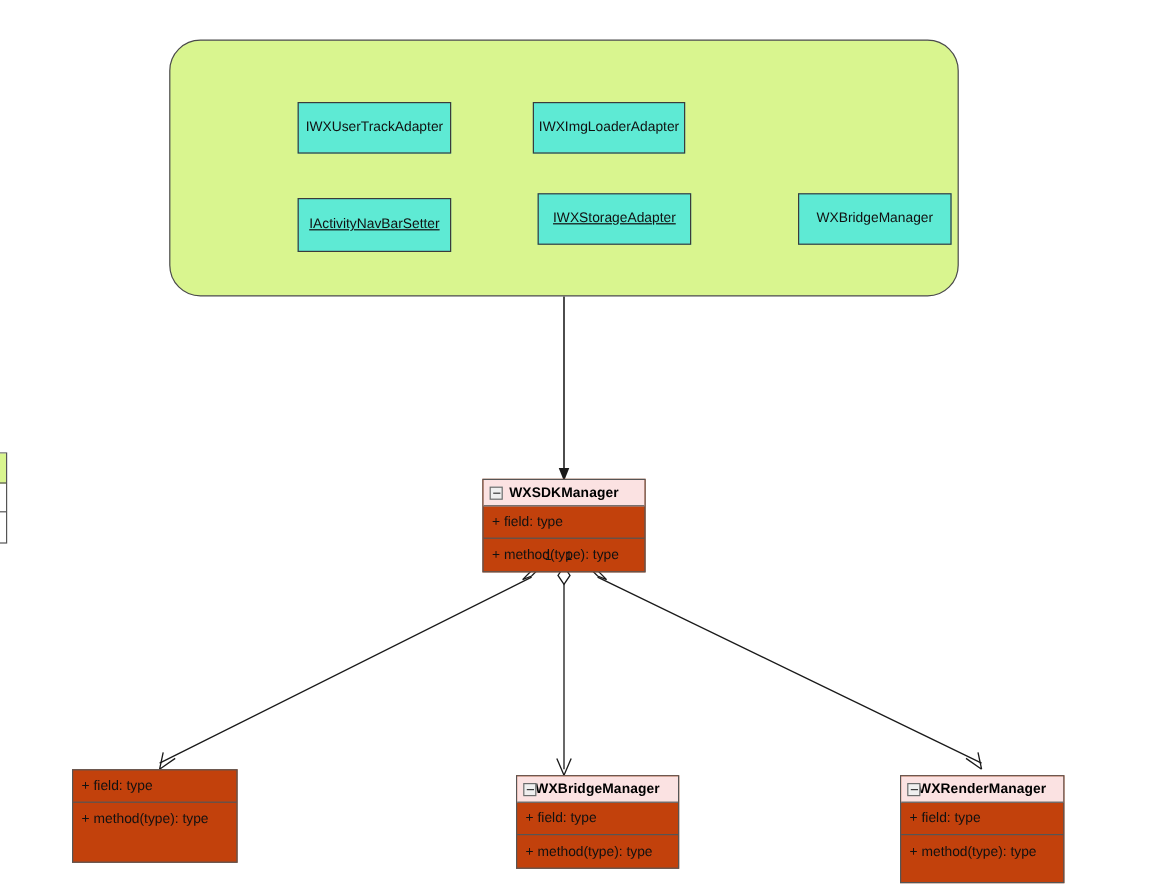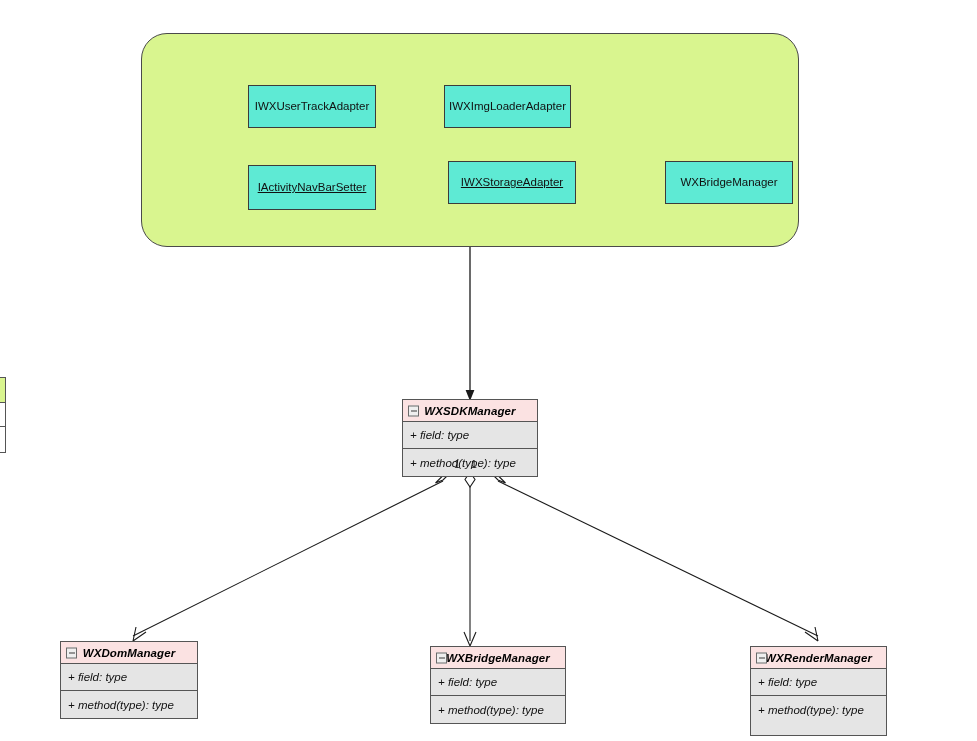--- a/index.html
+++ b/index.html
@@ -51,12 +51,11 @@
   
   .uml {
     position: absolute;
-    background: #e5e5e5;
+    background: #c2410c;
     border: 1.3px solid #555555;
     box-sizing: border-box;
     font-size: 11.5px;
     color: #111111;
-    font-style: italic;
   }
   .uml .hdr {
     position: relative;

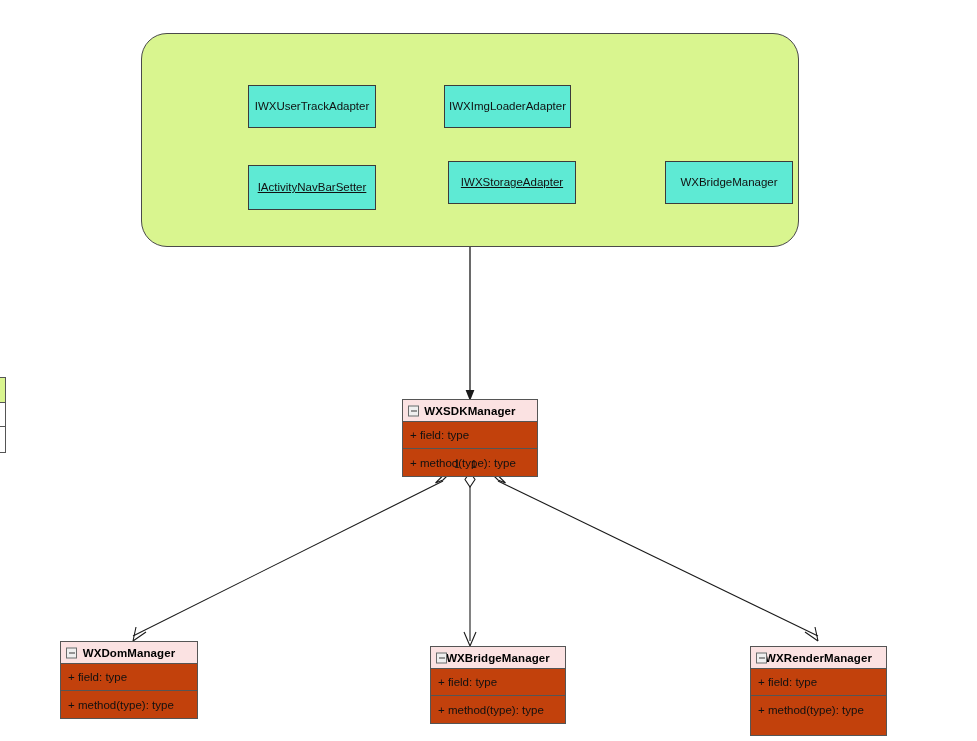--- a/index.html
+++ b/index.html
@@ -192,10 +192,6 @@
   <span class="mult" style="left:471px; top:458px;">1</span>
 
   <div class="uml" style="left:60px; top:641px; width:138px; height:78px;">
-    <div class="hdr">
-      <span class="collapse"></span>
-      <span class="title">WXDomManager</span>
-    </div>
     <div class="sect">+ field: type</div>
     <div class="sect divider">+ method(type): type</div>
   </div>

